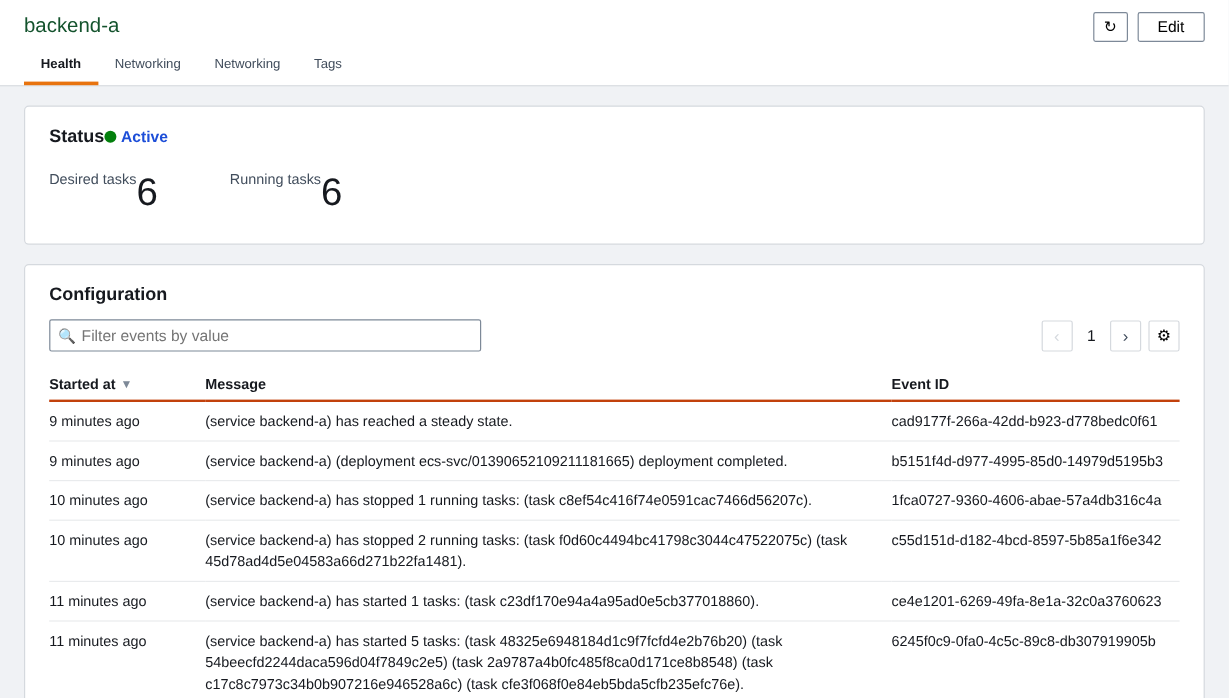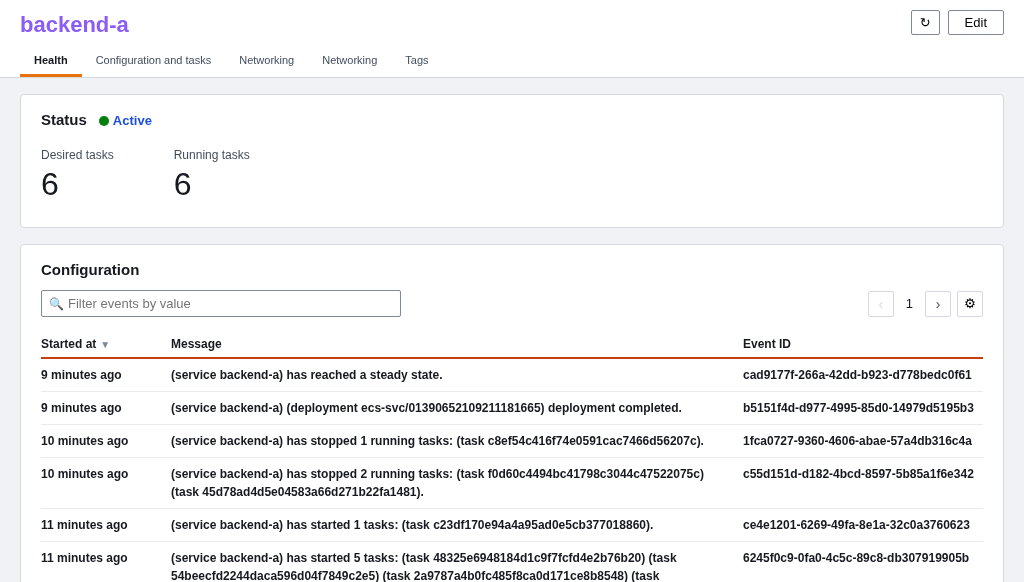--- a/index.html
+++ b/index.html
@@ -8,7 +8,7 @@
     .page-wrapper { background: #f0f2f5; min-height: 582px; width: 1024px; }
 
     .page-header { background: #fff; padding: 12px 20px 0 20px; border-bottom: 1px solid #d5d9de; }
-    .page-title { font-size: 22px; font-weight: 700; color: #8b5cf6; padding-bottom: 8px; }
+    .page-title { font-size: 17px; font-weight: 400; color: #14532d; padding-bottom: 8px; }
     .header-actions { position: absolute; top: 10px; right: 20px; display: flex; gap: 8px; }
     .btn-icon { background: #fff; border: 1px solid #7d8998; border-radius: 2px; padding: 4px 8px; cursor: pointer; font-size: 13px; }
     .btn-edit { background: #fff; border: 1px solid #7d8998; border-radius: 2px; padding: 4px 16px; cursor: pointer; font-size: 13px; }

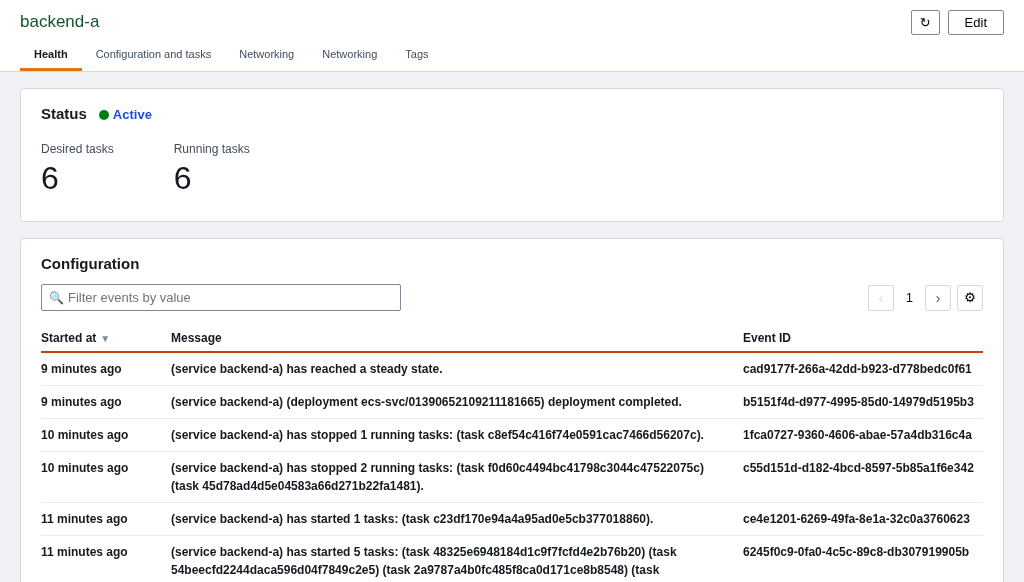--- a/index.html
+++ b/index.html
@@ -65,7 +65,6 @@
     </div>
     <div class="tabs">
       <a class="tab active">Health</a>
-      <a class="tab">Configuration and tasks</a>
       <a class="tab">Networking</a>
       <a class="tab">Networking</a>
       <a class="tab">Tags</a>

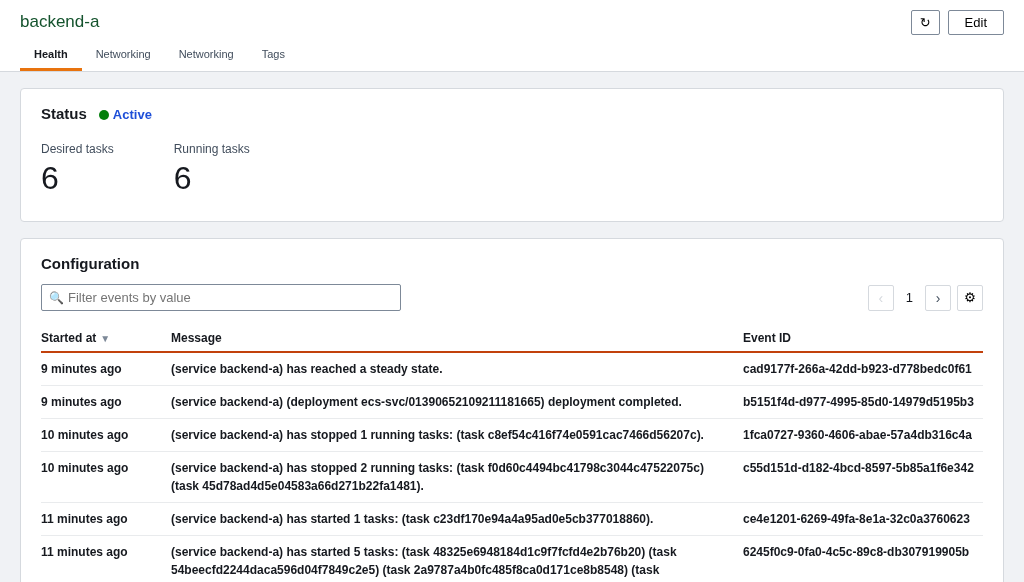--- a/index.html
+++ b/index.html
@@ -20,7 +20,7 @@
     .content-area { padding: 16px 20px; position: relative; }
 
     .status-card { background: #fff; border: 1px solid #d5d9de; border-radius: 4px; padding: 16px 20px; margin-bottom: 16px; }
-    .status-header { font-size: 15px; font-weight: 700; display: flex; align-items: flex-end; gap: 12px; margin-bottom: 12px; }
+    .status-header { font-size: 15px; font-weight: 700; display: flex; align-items: center; gap: 0; margin-bottom: 12px; }
     .status-active { color: #1d4ed8; font-size: 13px; font-weight: 600; display: flex; align-items: center; gap: 4px; }
     .status-dot { width: 10px; height: 10px; border-radius: 50%; background: #037f0c; display: inline-block; }
 

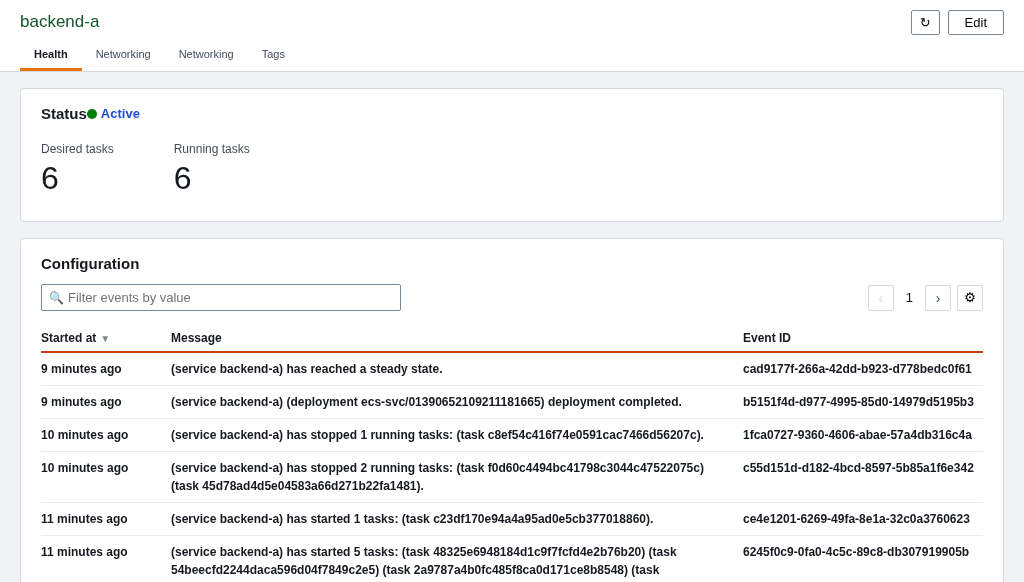--- a/index.html
+++ b/index.html
@@ -25,7 +25,7 @@
     .status-dot { width: 10px; height: 10px; border-radius: 50%; background: #037f0c; display: inline-block; }
 
     .metrics-row { display: flex; gap: 60px; padding: 8px 0; }
-    .metric { display: flex; flex-direction: column; }
+    .metric { display: flex; flex-direction: row; }
     .metric-label { font-size: 12px; color: #414d5c; margin-bottom: 4px; }
     .metric-value { font-size: 32px; font-weight: 300; color: #16191f; }
 

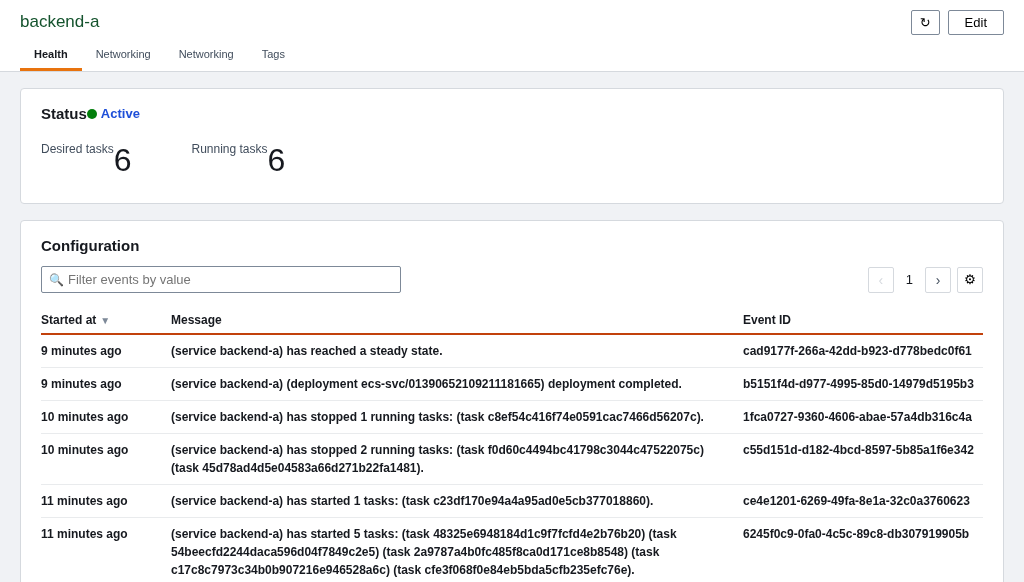--- a/index.html
+++ b/index.html
@@ -47,7 +47,7 @@
     .table th { text-align: left; font-size: 12px; font-weight: 700; color: #16191f; border-bottom: 2px solid #c2410c; padding: 8px 8px 6px 0; }
     .table th:first-child { width: 130px; }
     .table th:last-child { width: 240px; }
-    .table td { font-size: 12px; color: #16191f; border-bottom: 1px solid #e9ebed; padding: 7px 8px 7px 0; vertical-align: top; line-height: 1.5; font-weight: bold; }
+    .table td { font-size: 12px; color: #16191f; border-bottom: 1px solid #e9ebed; padding: 7px 8px 7px 0; vertical-align: top; line-height: 1.5; }
     .th-sort { display: flex; align-items: center; gap: 4px; }
     .sort-arrow { font-size: 10px; color: #7d8998; }
 

